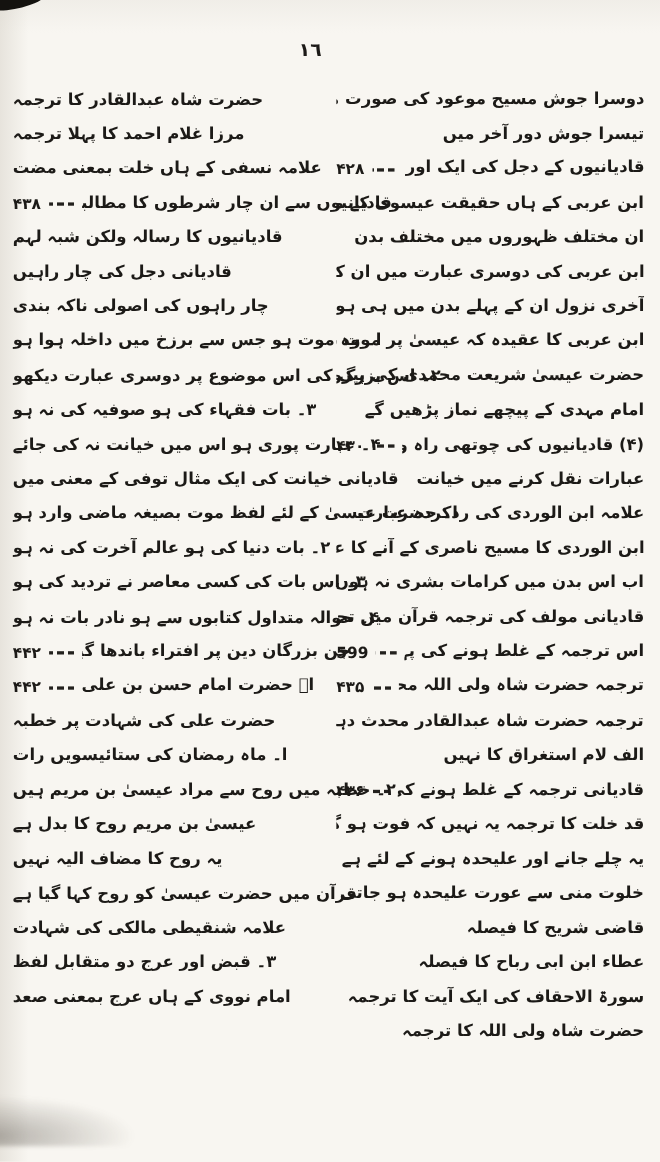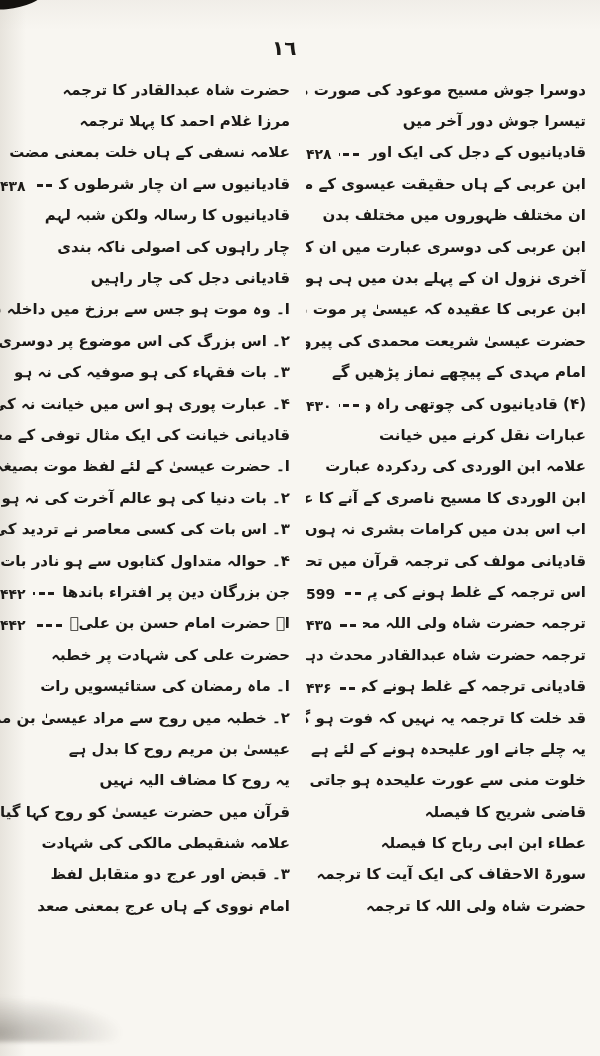--- a/index.html
+++ b/index.html
@@ -31,7 +31,7 @@
   }
   .page-number {
     position: absolute; top: 36px; left: 272px;
-    font-size: 20px; font-weight: 700; letter-spacing: 2px;
+    font-size: 17px; font-weight: 700; letter-spacing: 2px;
     direction: ltr;
   }
   .col {

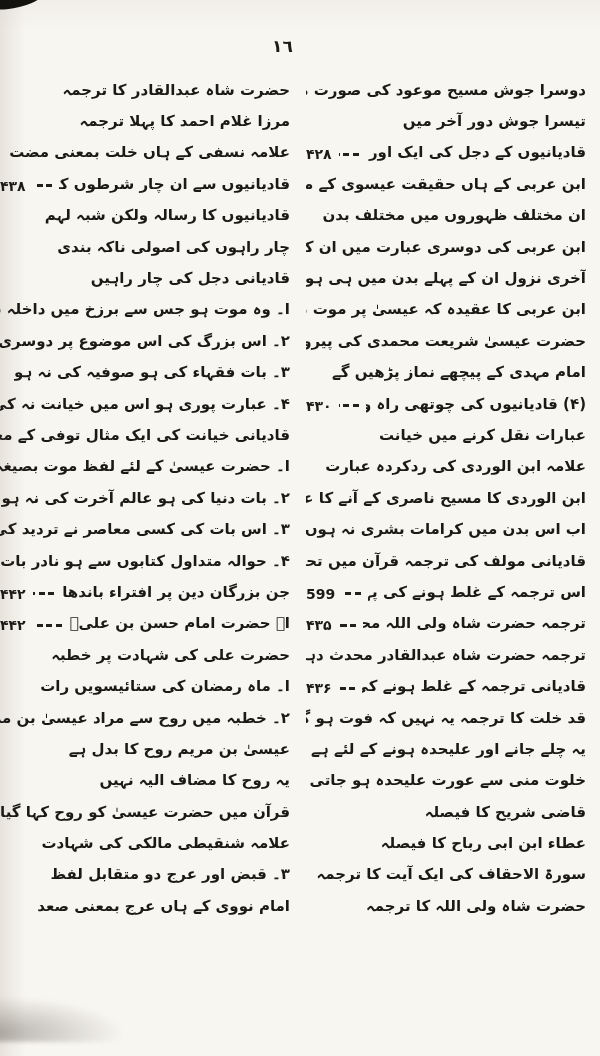--- a/index.html
+++ b/index.html
@@ -39,7 +39,7 @@
     display: flex; flex-direction: column;
   }
   .col-right { right: 14px; width: 280px; }
-  .col-left  { left: 0;  width: 290px; }
+  .col-left  { left: 12px;  width: 290px; align-items: flex-end; }
   .row {
     height: 31.4px;
     display: flex;

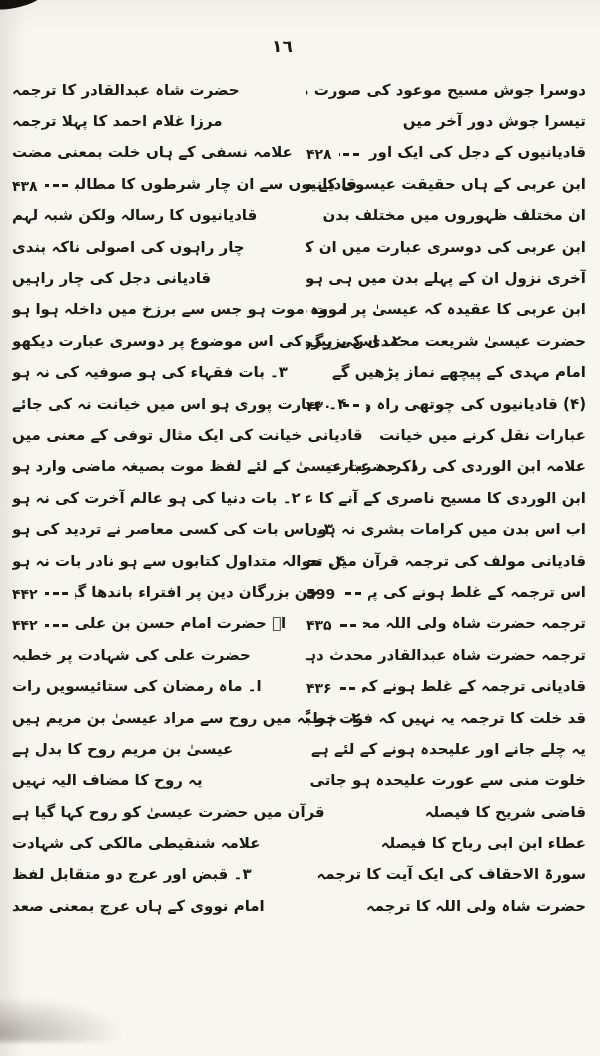--- a/index.html
+++ b/index.html
@@ -249,16 +249,16 @@
 
 
   <div class="row">
+    <span class="entry-text">قادیانی دجل کی چار راہیں</span>
+
+  </div>
+
+  <div class="row">
     <span class="entry-text">چار راہوں کی اصولی ناکہ بندی</span>
 
   </div>
 
   <div class="row">
-    <span class="entry-text">قادیانی دجل کی چار راہیں</span>
-
-  </div>
-
-  <div class="row">
     <span class="entry-text">ا۔ وہ موت ہو جس سے برزخ میں داخلہ ہوا ہو</span>
 
   </div>

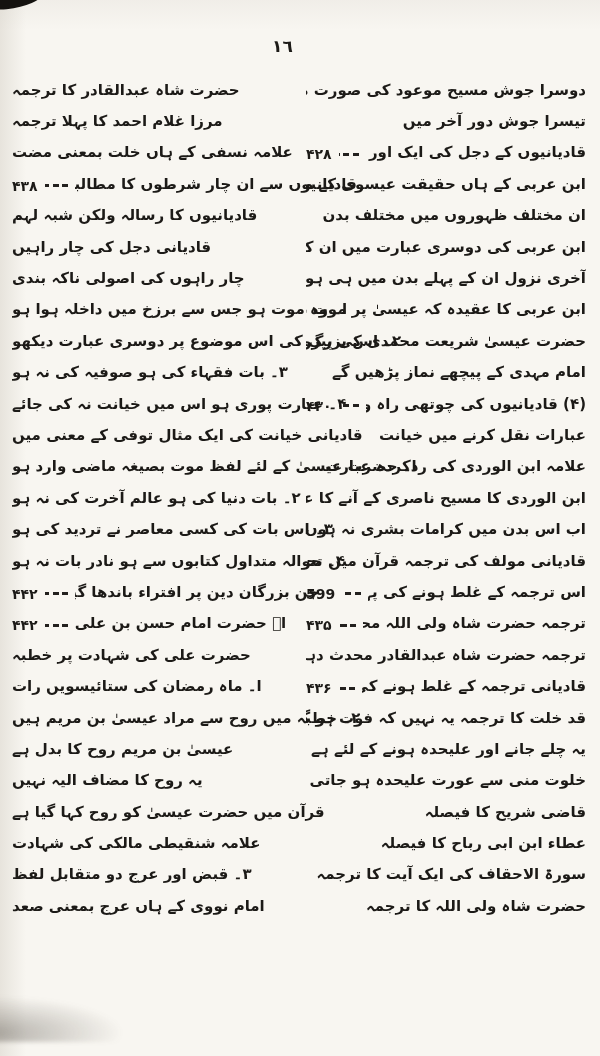--- a/index.html
+++ b/index.html
@@ -178,6 +178,10 @@
 
   </div>
 
+  <div class="row">
+    <span class="entry-text">الف لام استغراق کا نہیں</span>
+
+  </div>
 
   <div class="row">
     <span class="entry-text">قادیانی ترجمہ کے غلط ہونے کی دوسری دلیل</span>

